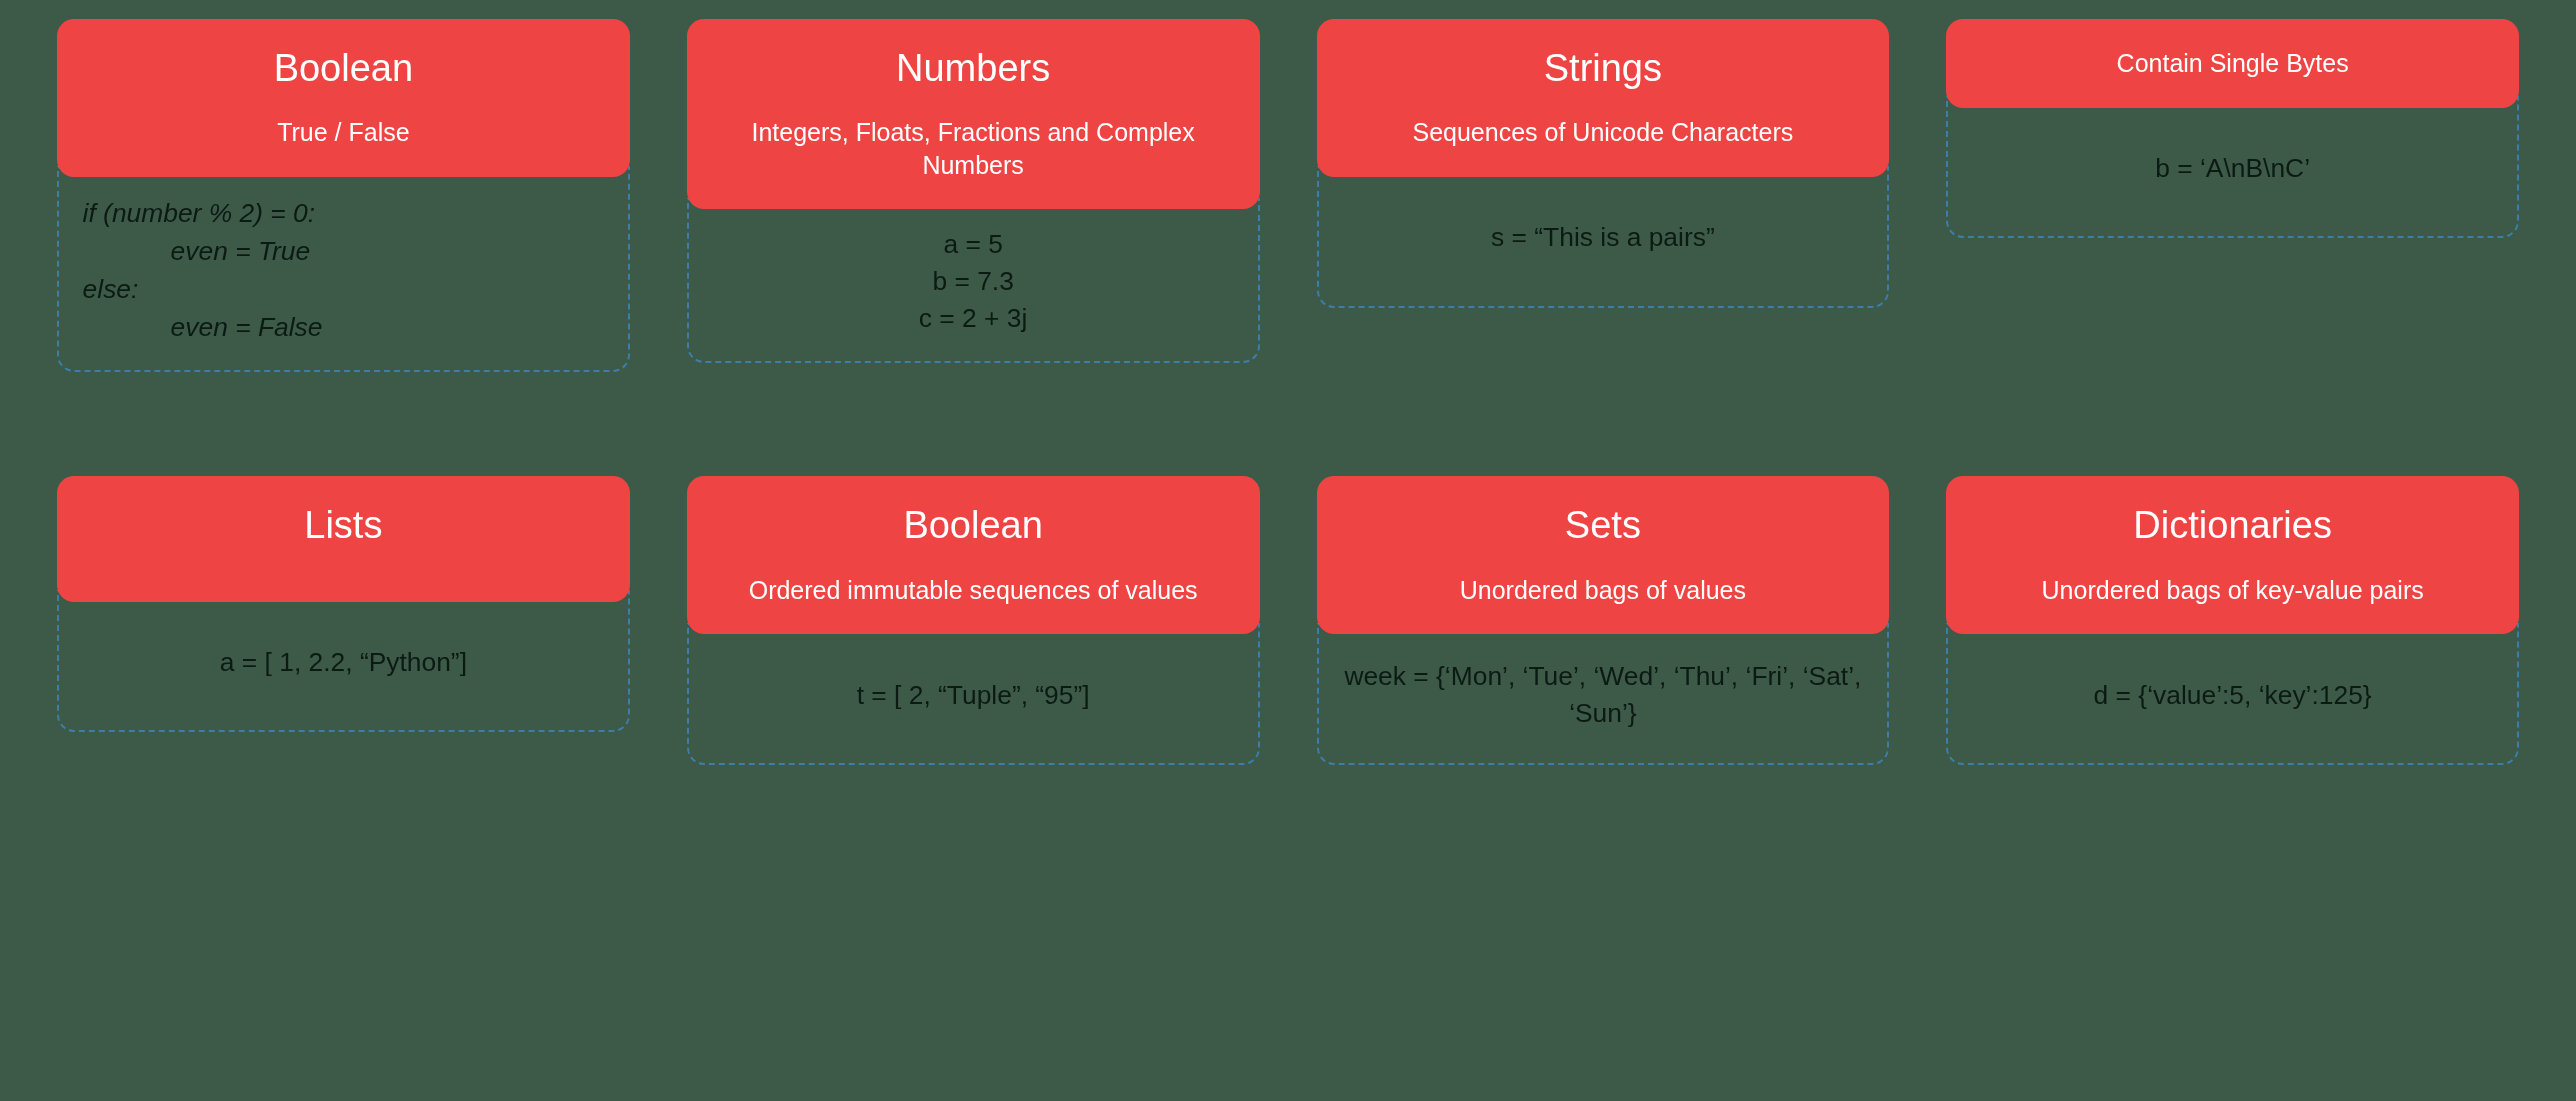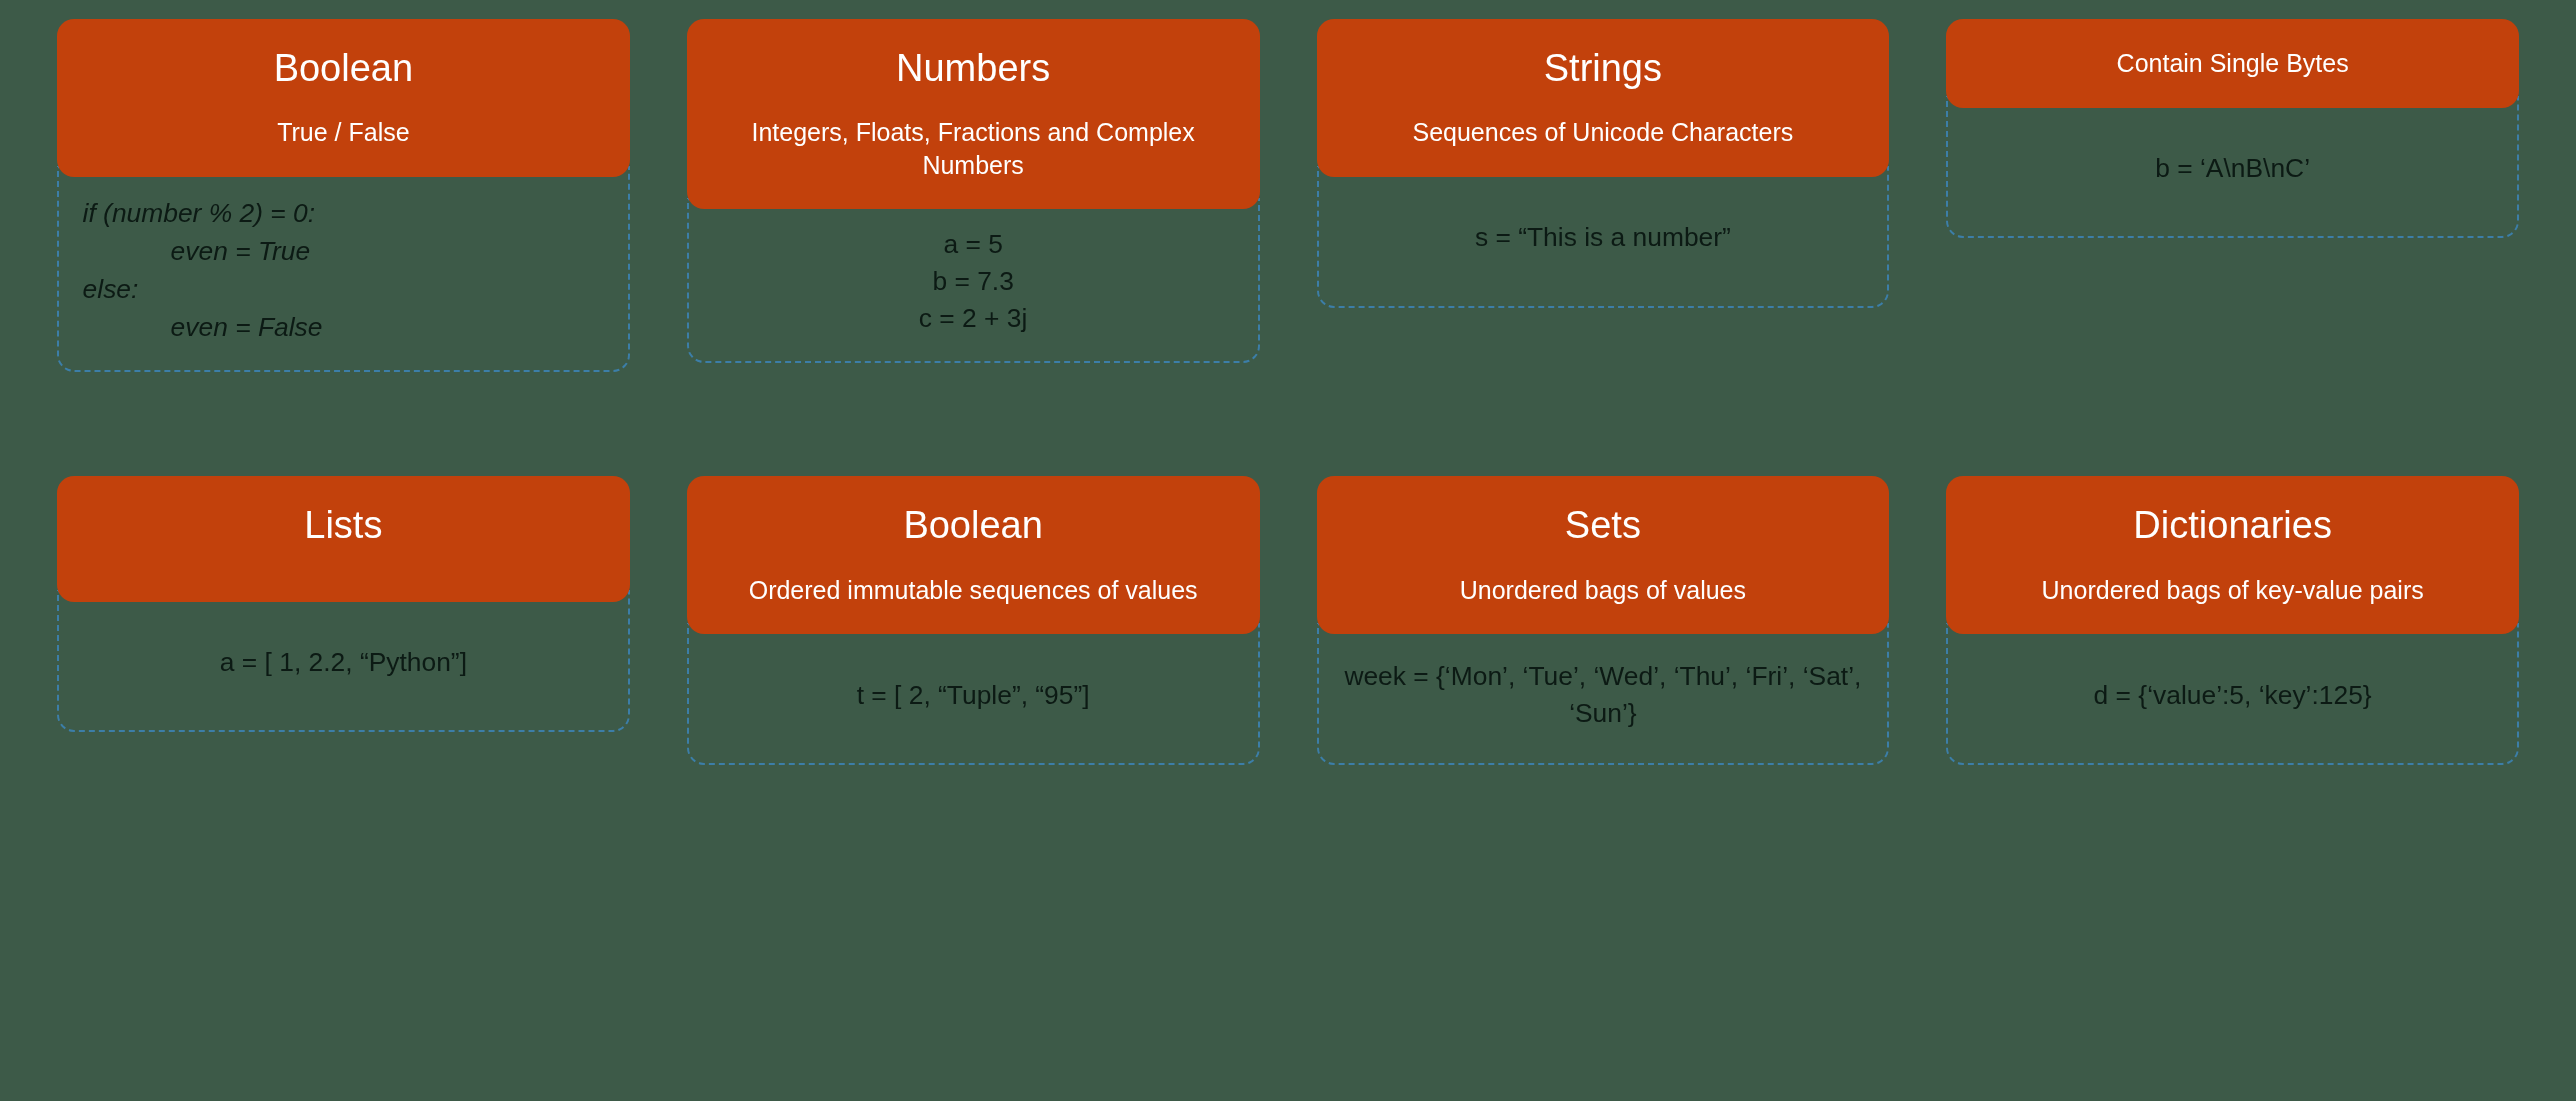--- a/index.html
+++ b/index.html
@@ -21,7 +21,7 @@
     flex-direction: column;
   }
   .card-header {
-    background: #c2410c;
+    background: #ef4444;
     color: #ffffff;
     border-radius: 17px;
     padding: 28px 19px 28px 19px;

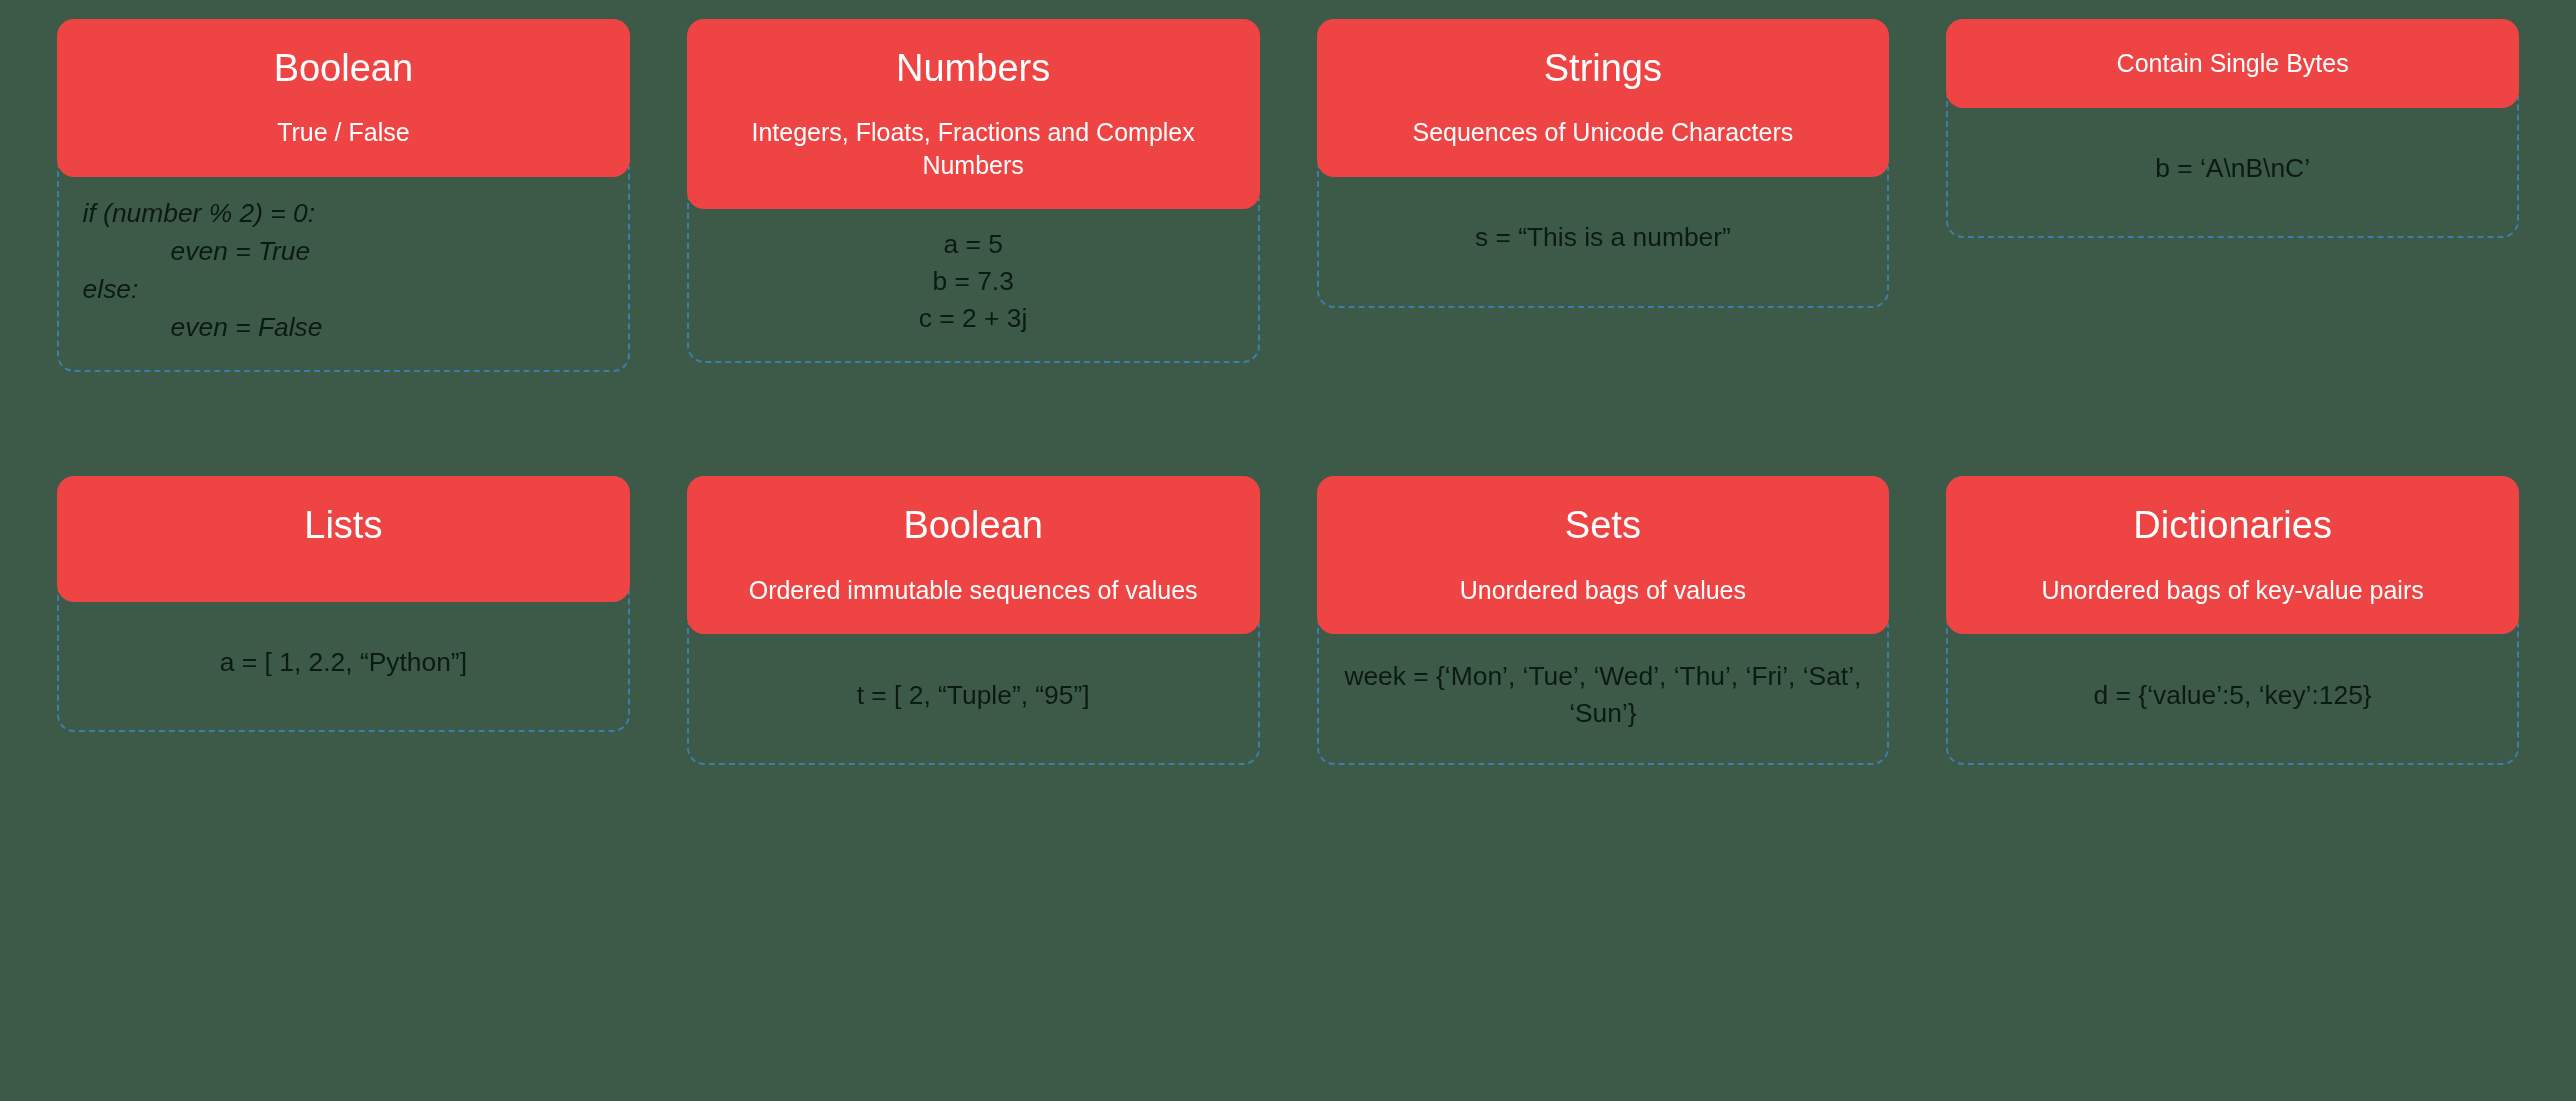--- a/index.html
+++ b/index.html
@@ -97,7 +97,7 @@
       <div class="card-title">Strings</div>
       <div class="card-subtitle">Sequences of Unicode Characters</div>
     </div>
-    <div class="card-body centered">s = “This is a number”</div>
+    <div class="card-body centered">s = “This is a pairs”</div>
   </div>
 
   <div class="card">

